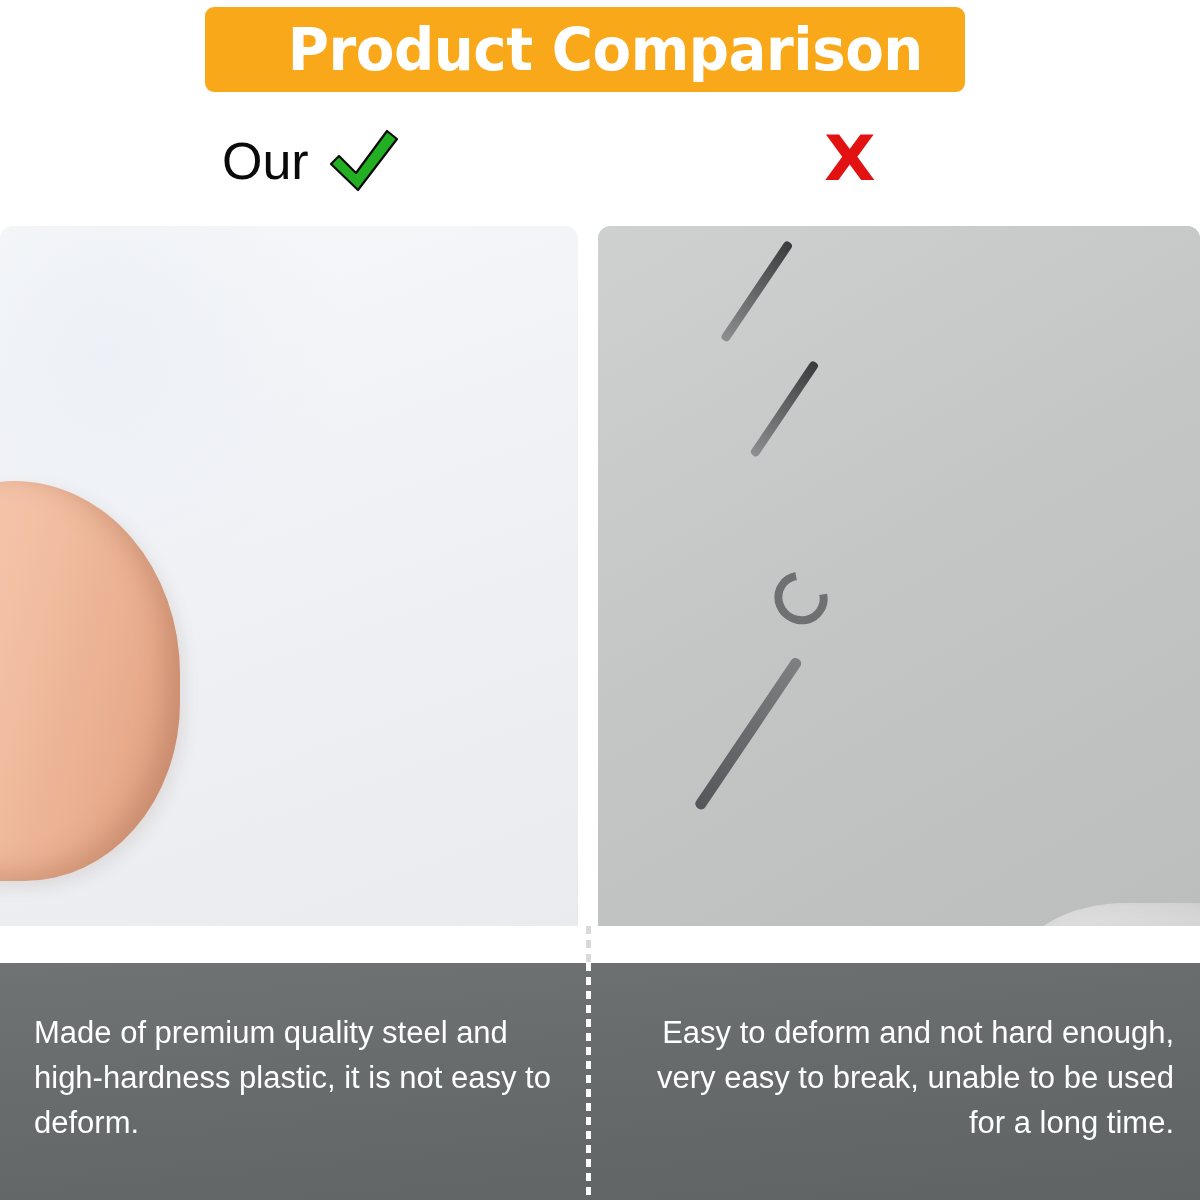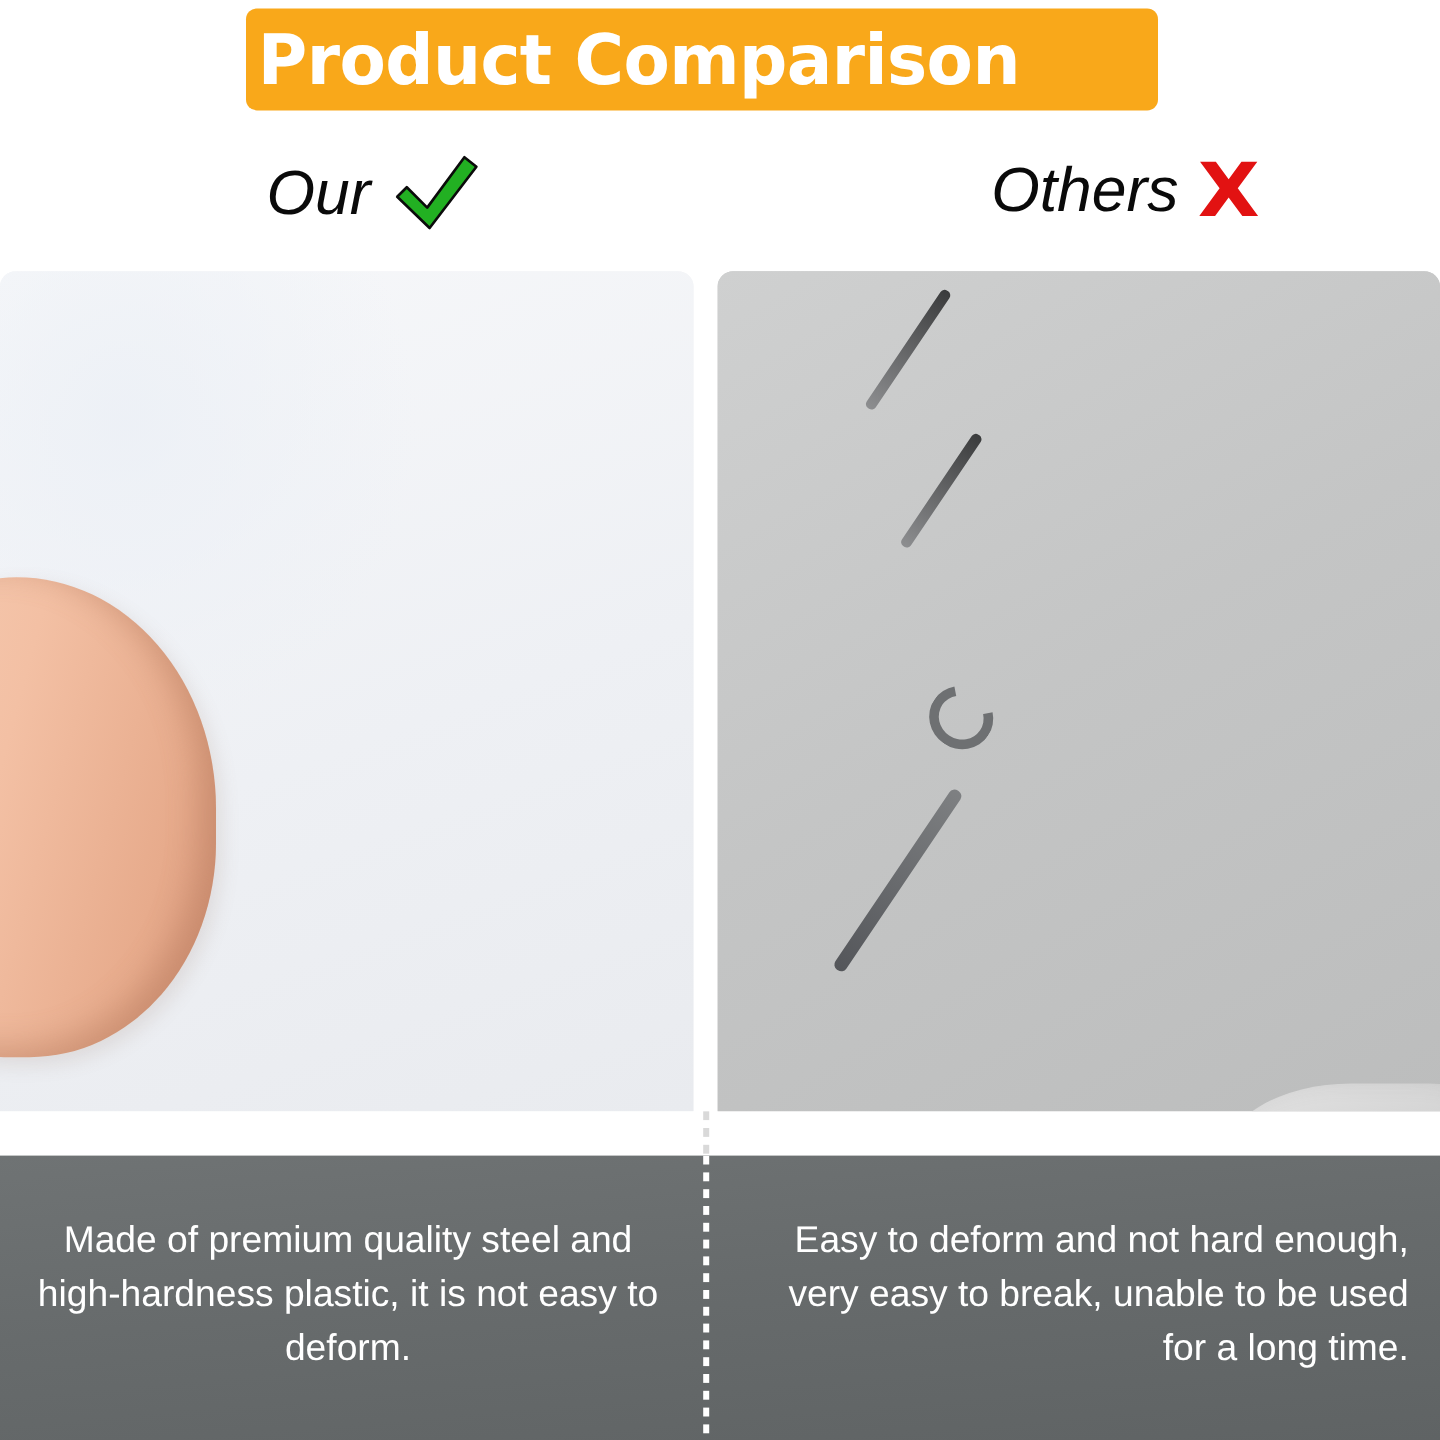--- a/index.html
+++ b/index.html
@@ -11,7 +11,7 @@
   .banner {
     position:absolute; left:205px; top:7px; width:760px; height:85px;
     background:#f9a81a; border-radius:9px;
-    display:flex; align-items:center; justify-content:flex-start;
+    display:flex; align-items:center; justify-content:center;padding-left:41px;
   }
   .banner-title {
     color:#ffffff; font-size:58px; font-weight:bold; letter-spacing:-0.5px;

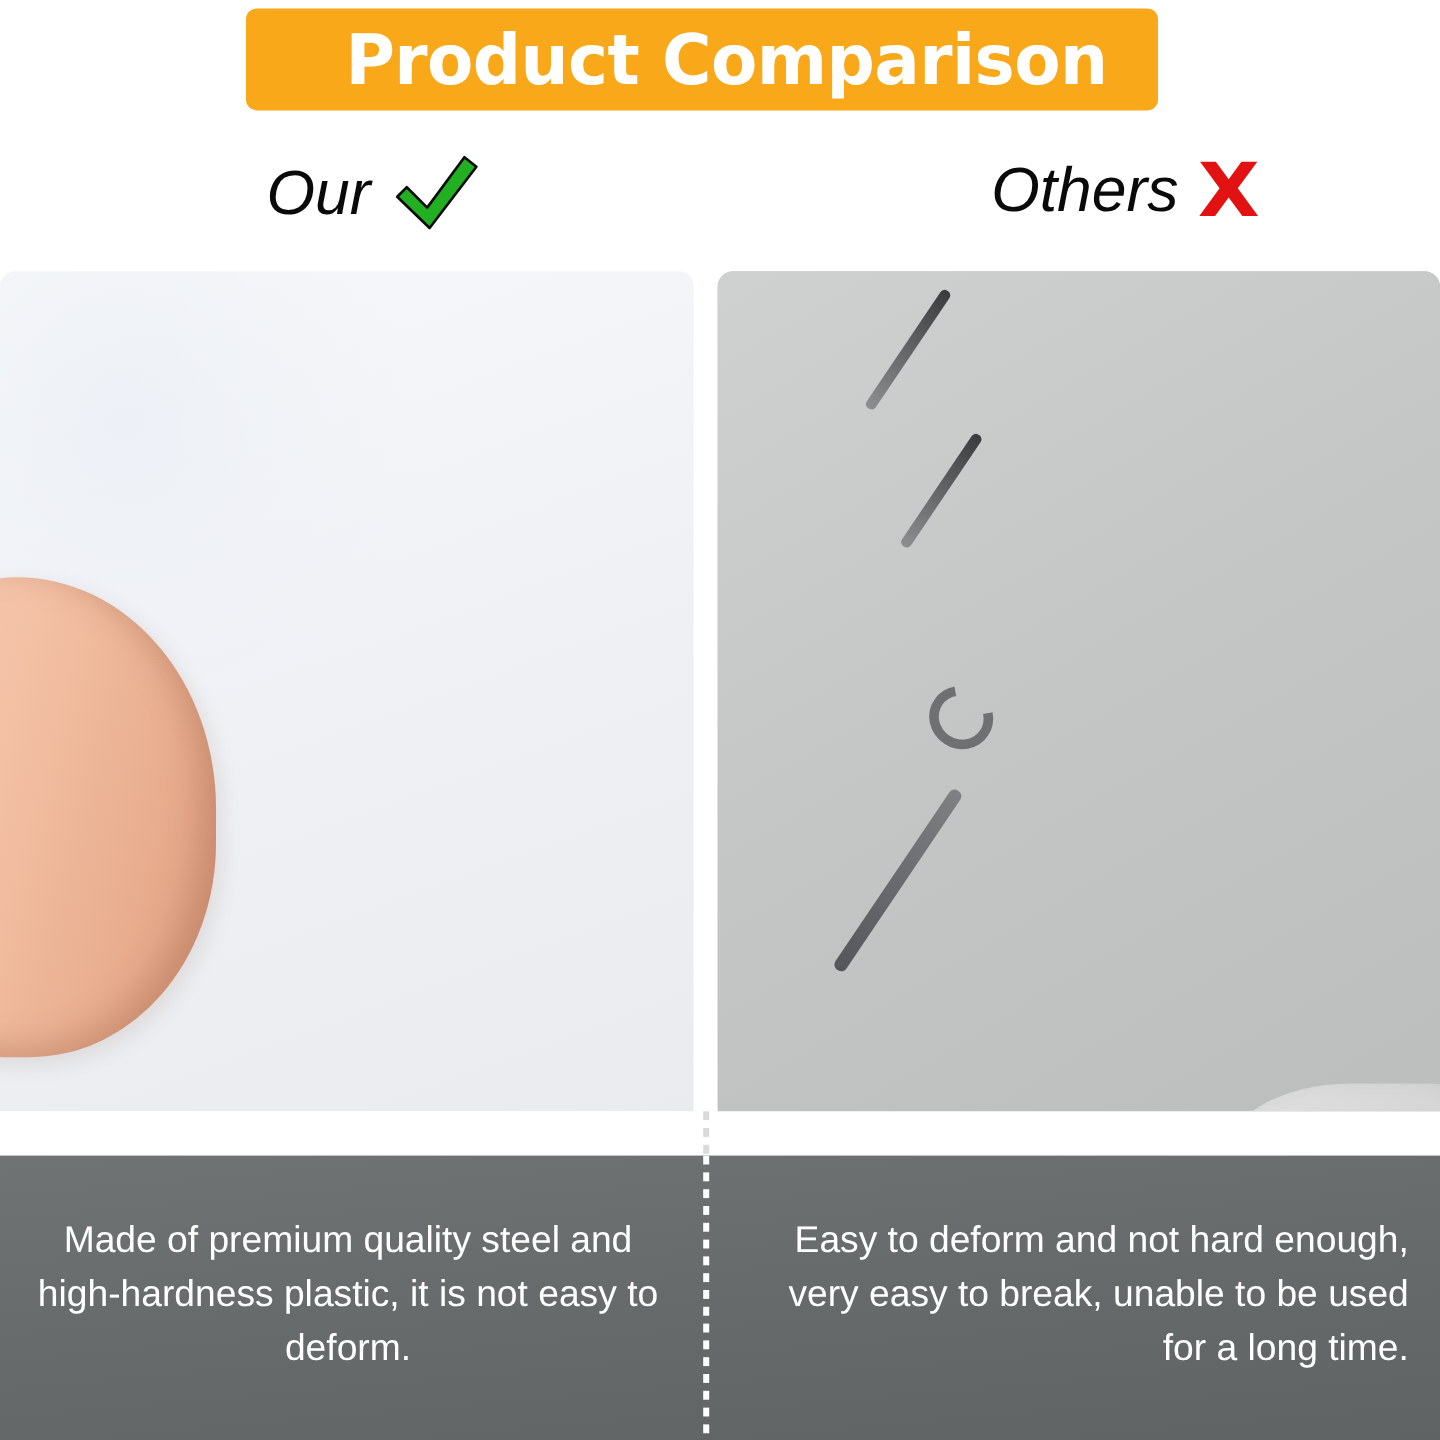--- a/index.html
+++ b/index.html
@@ -26,7 +26,7 @@
   .label-group.right { left:826px; top:0px; }
   .label-text {
     font-size:52px; color:#0a0a0a; font-weight:400;
-    font-family:"Liberation Sans", sans-serif; line-height:1;font-style:italic;
+    font-family:"Liberation Sans", sans-serif; line-height:1;
   }
   .mark-check { width:74px; height:66px; display:block; }
   .mark-x {

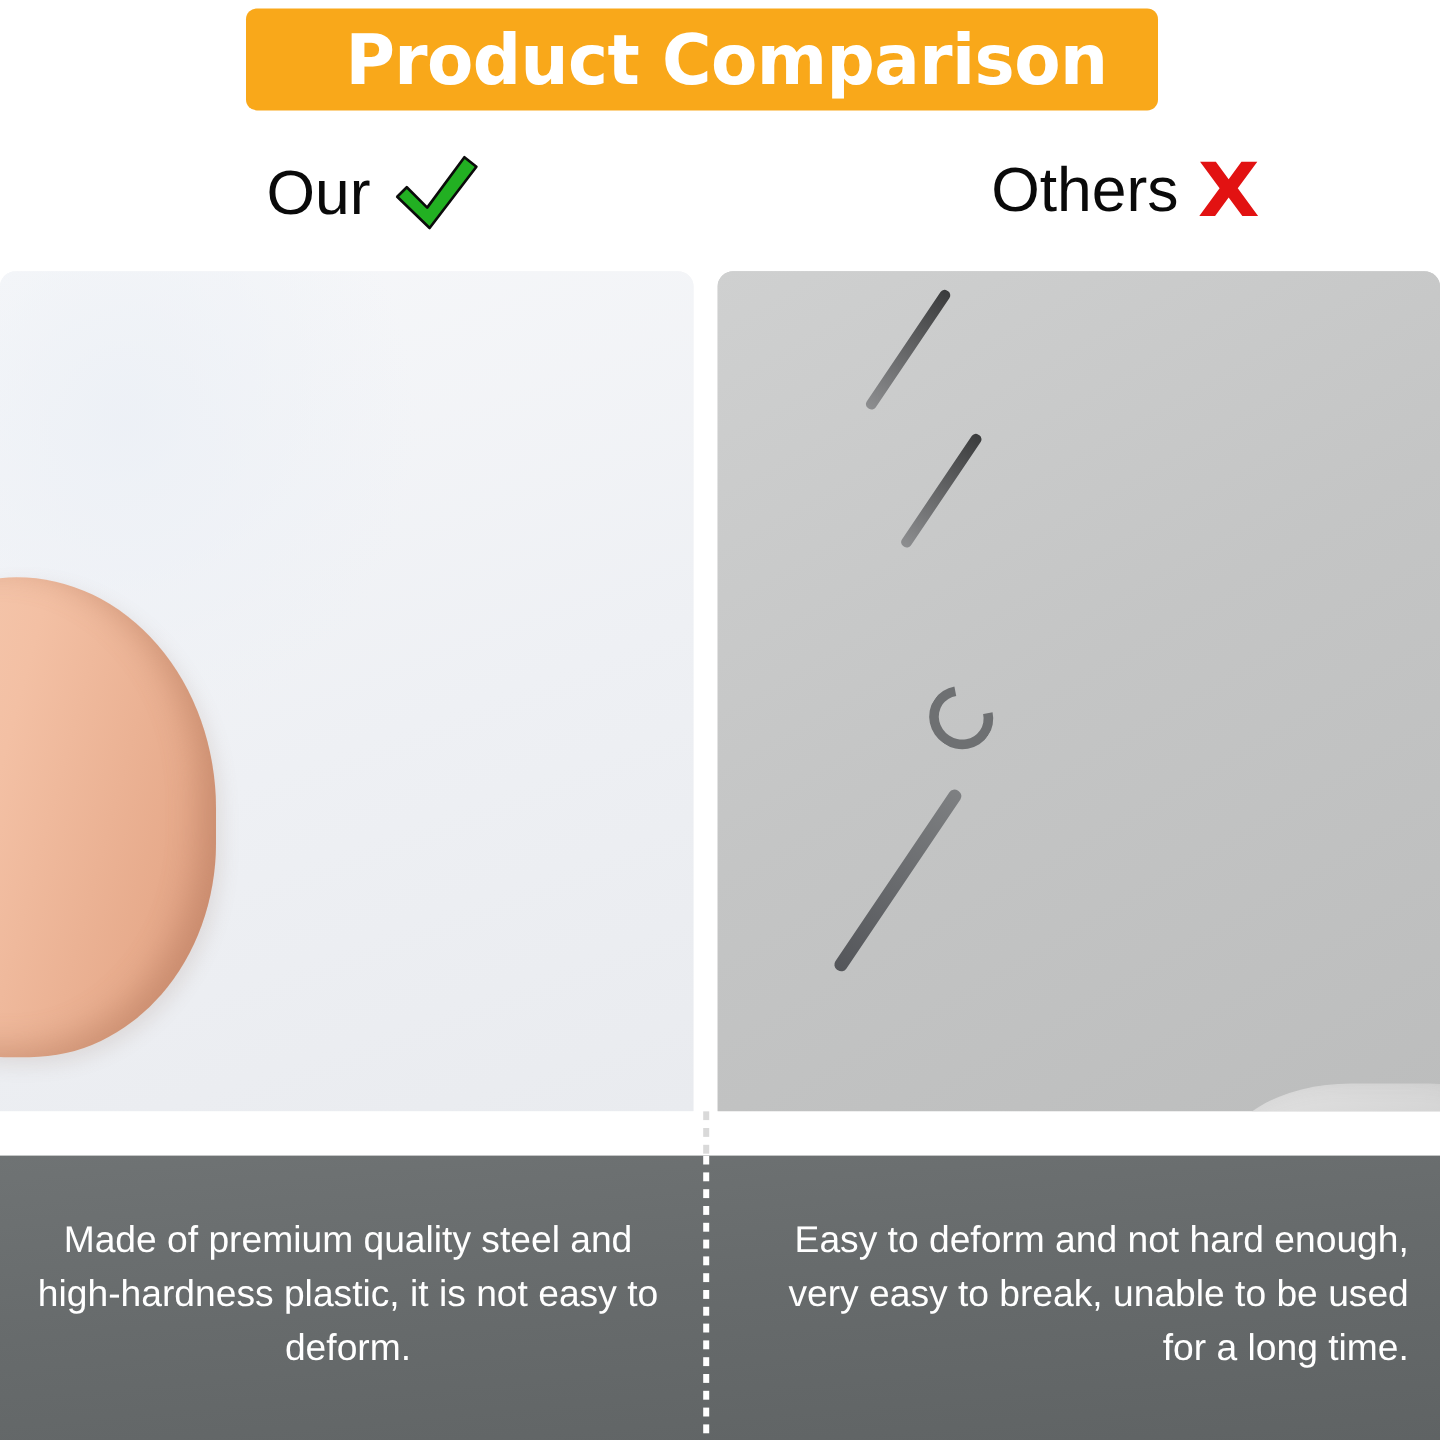--- a/index.html
+++ b/index.html
@@ -133,7 +133,6 @@
   </div>
 
   <div class="label-group right">
-    <span class="label-text">Others</span>
     <span class="mark-x">X</span>
   </div>
 

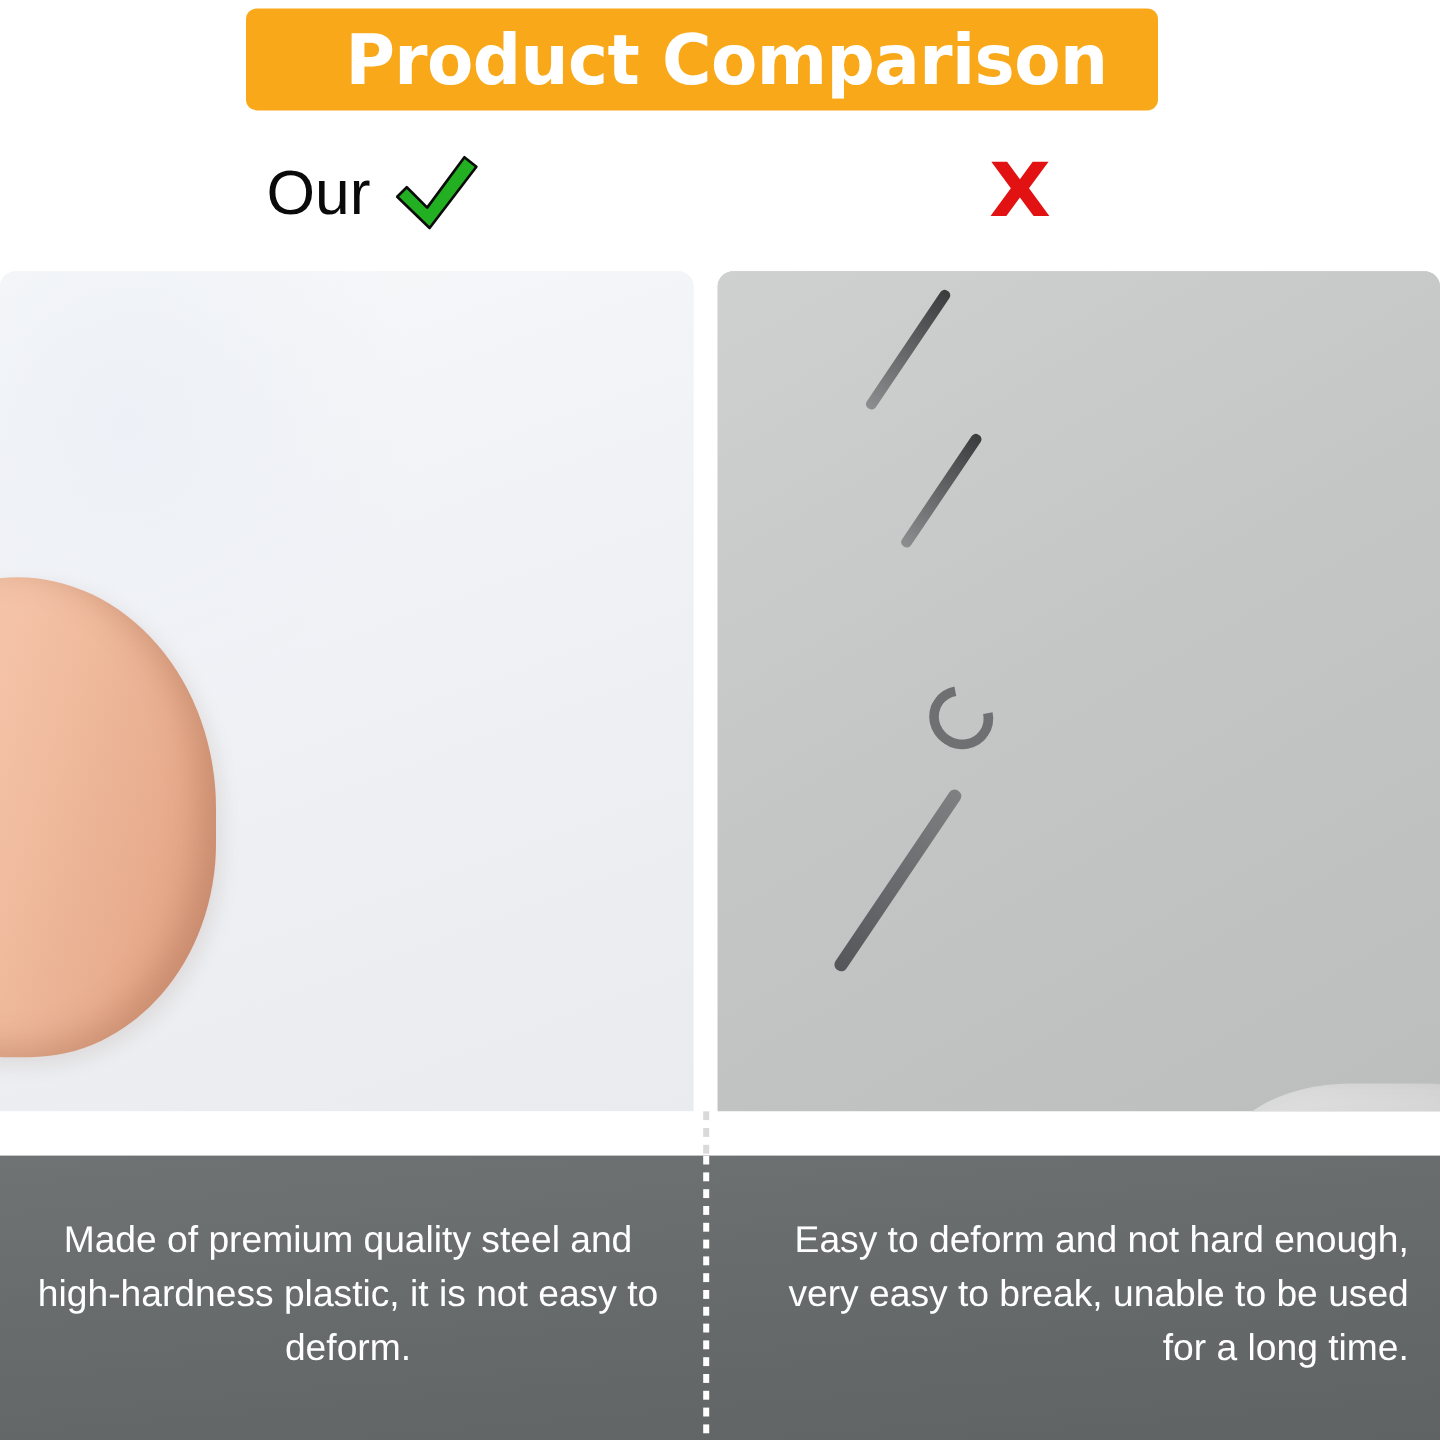--- a/index.html
+++ b/index.html
@@ -95,7 +95,7 @@
   .caption {
     position:absolute; top:0; height:237px; padding:48px 26px 0 18px;
   }
-  .caption.left  { left:5px;   width:578px;text-align:center; }
+  .caption.left  { left:16px;   width:578px; }
   .caption.right { left:610px; width:590px; padding-left:12px;text-align:right; }
   .caption-text {
     color:#ffffff; font-size:31px; line-height:1.45; font-weight:400;

